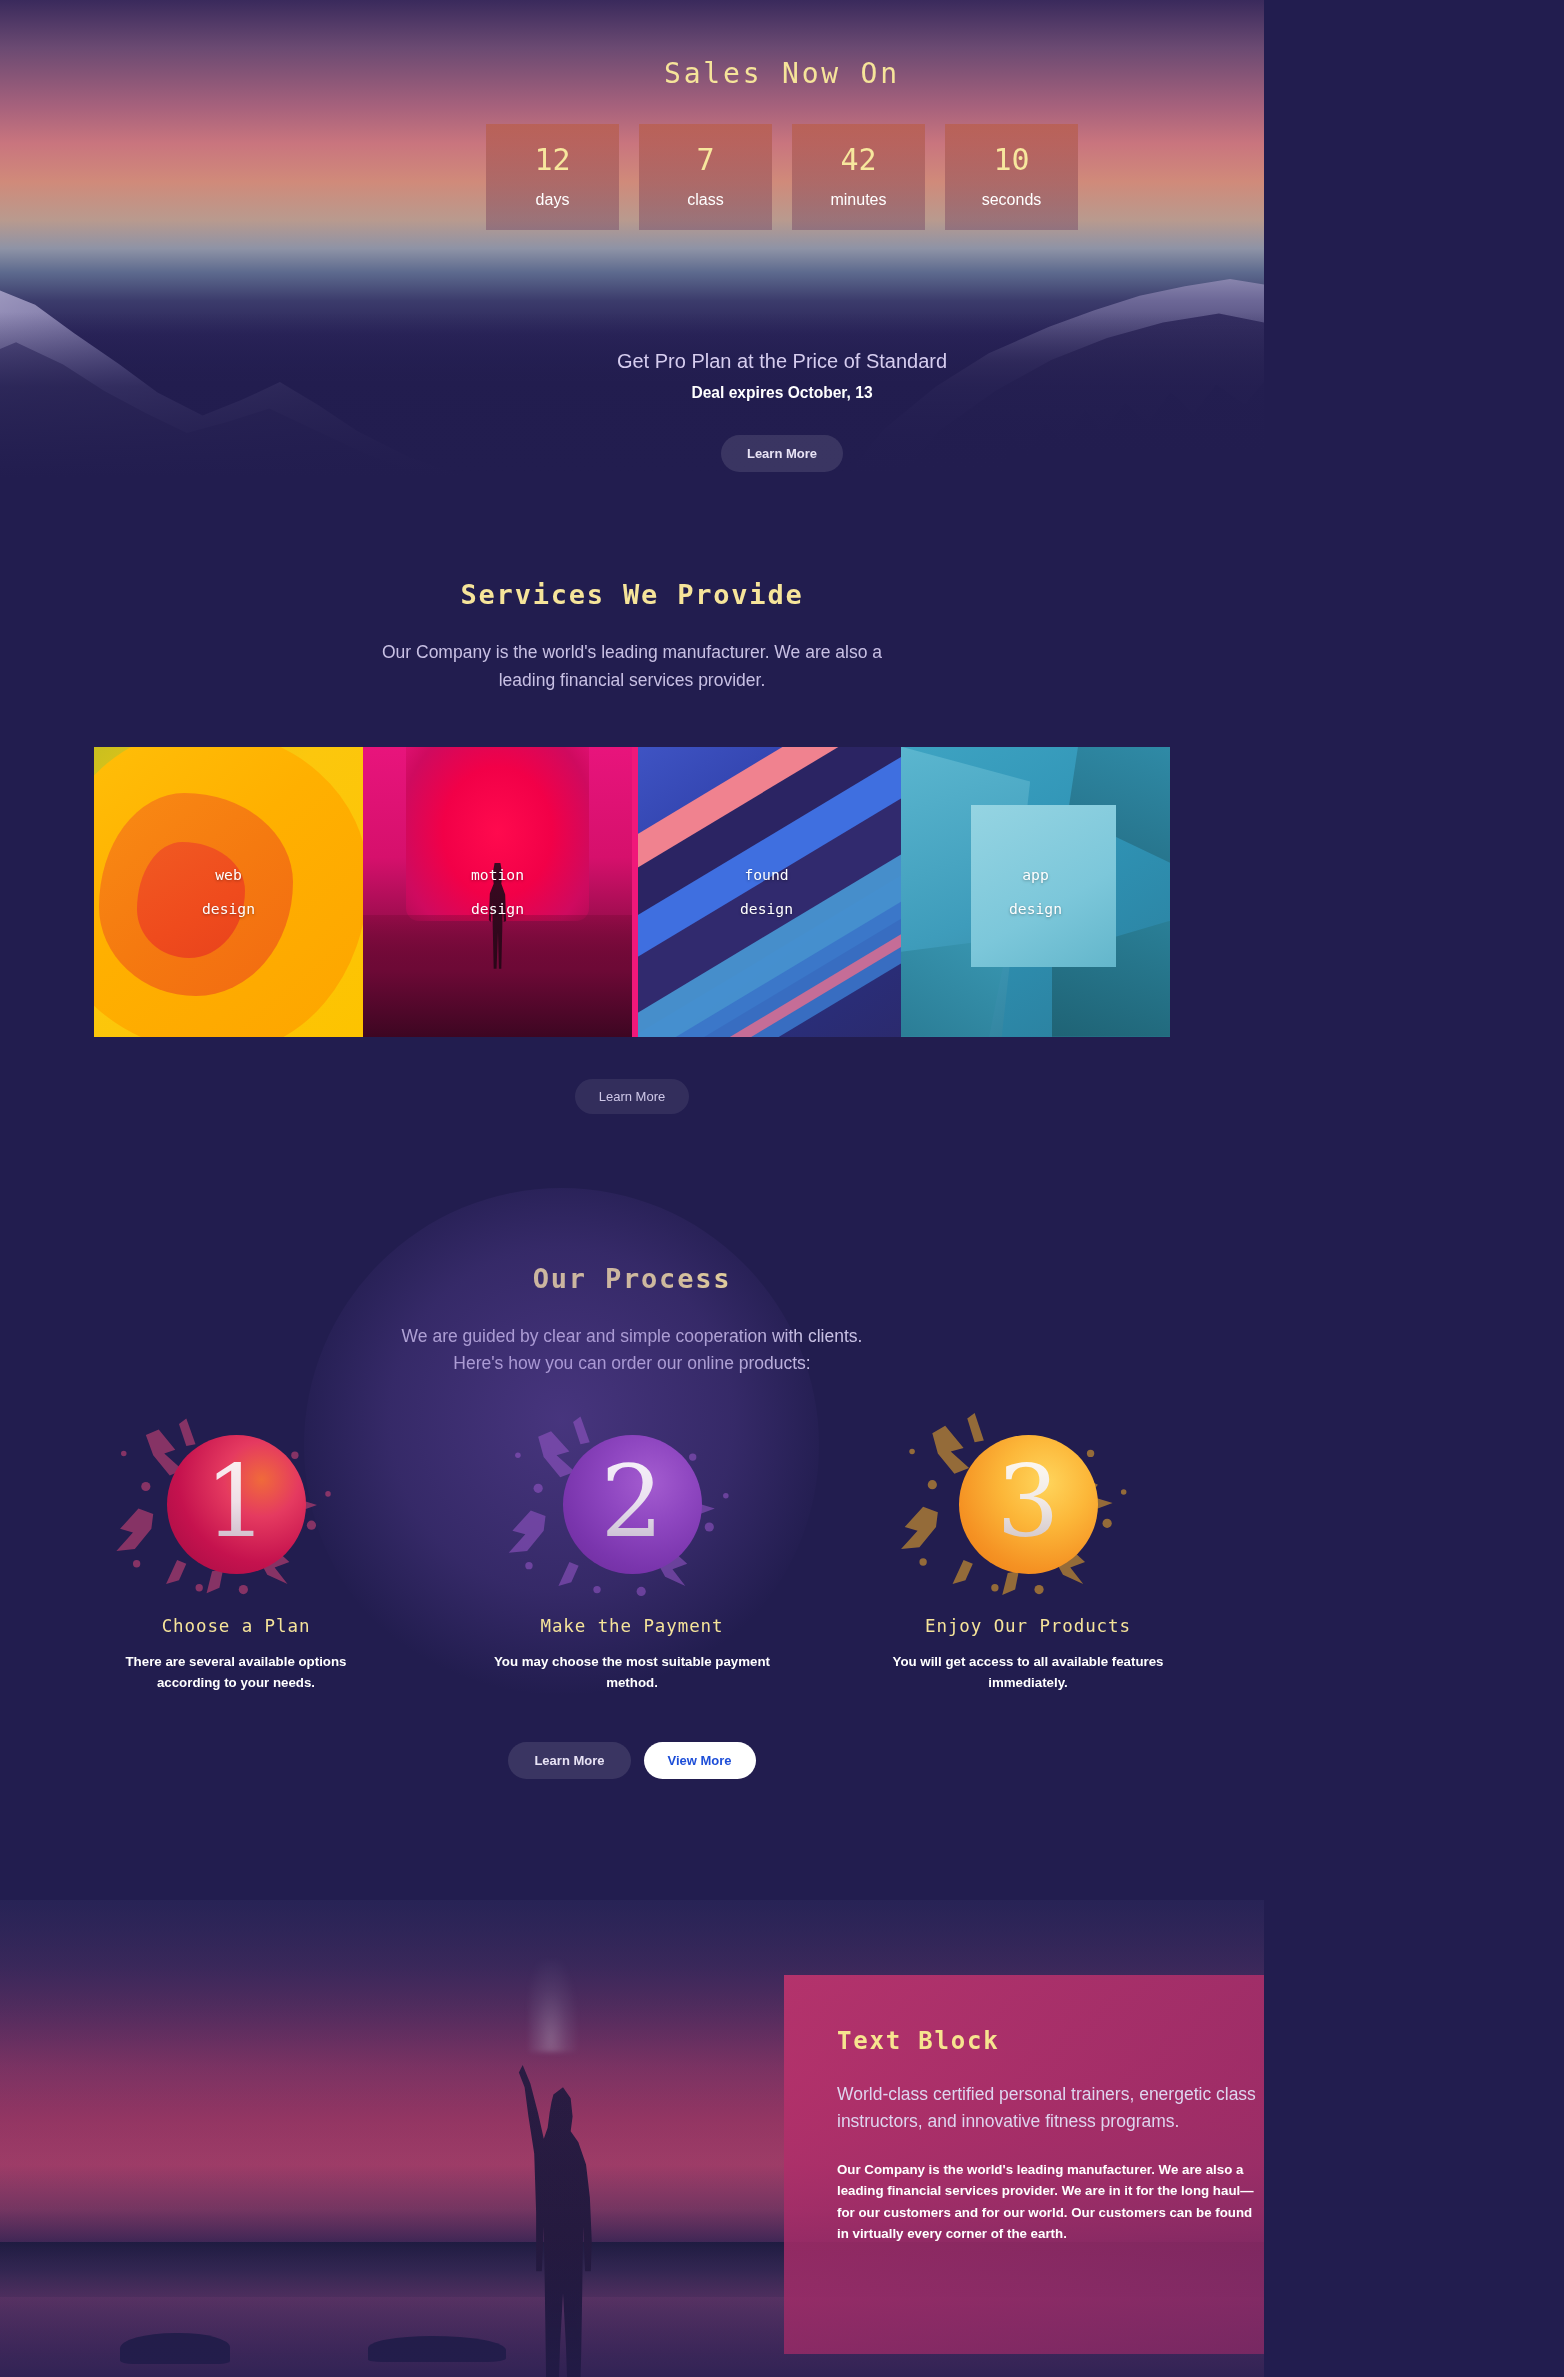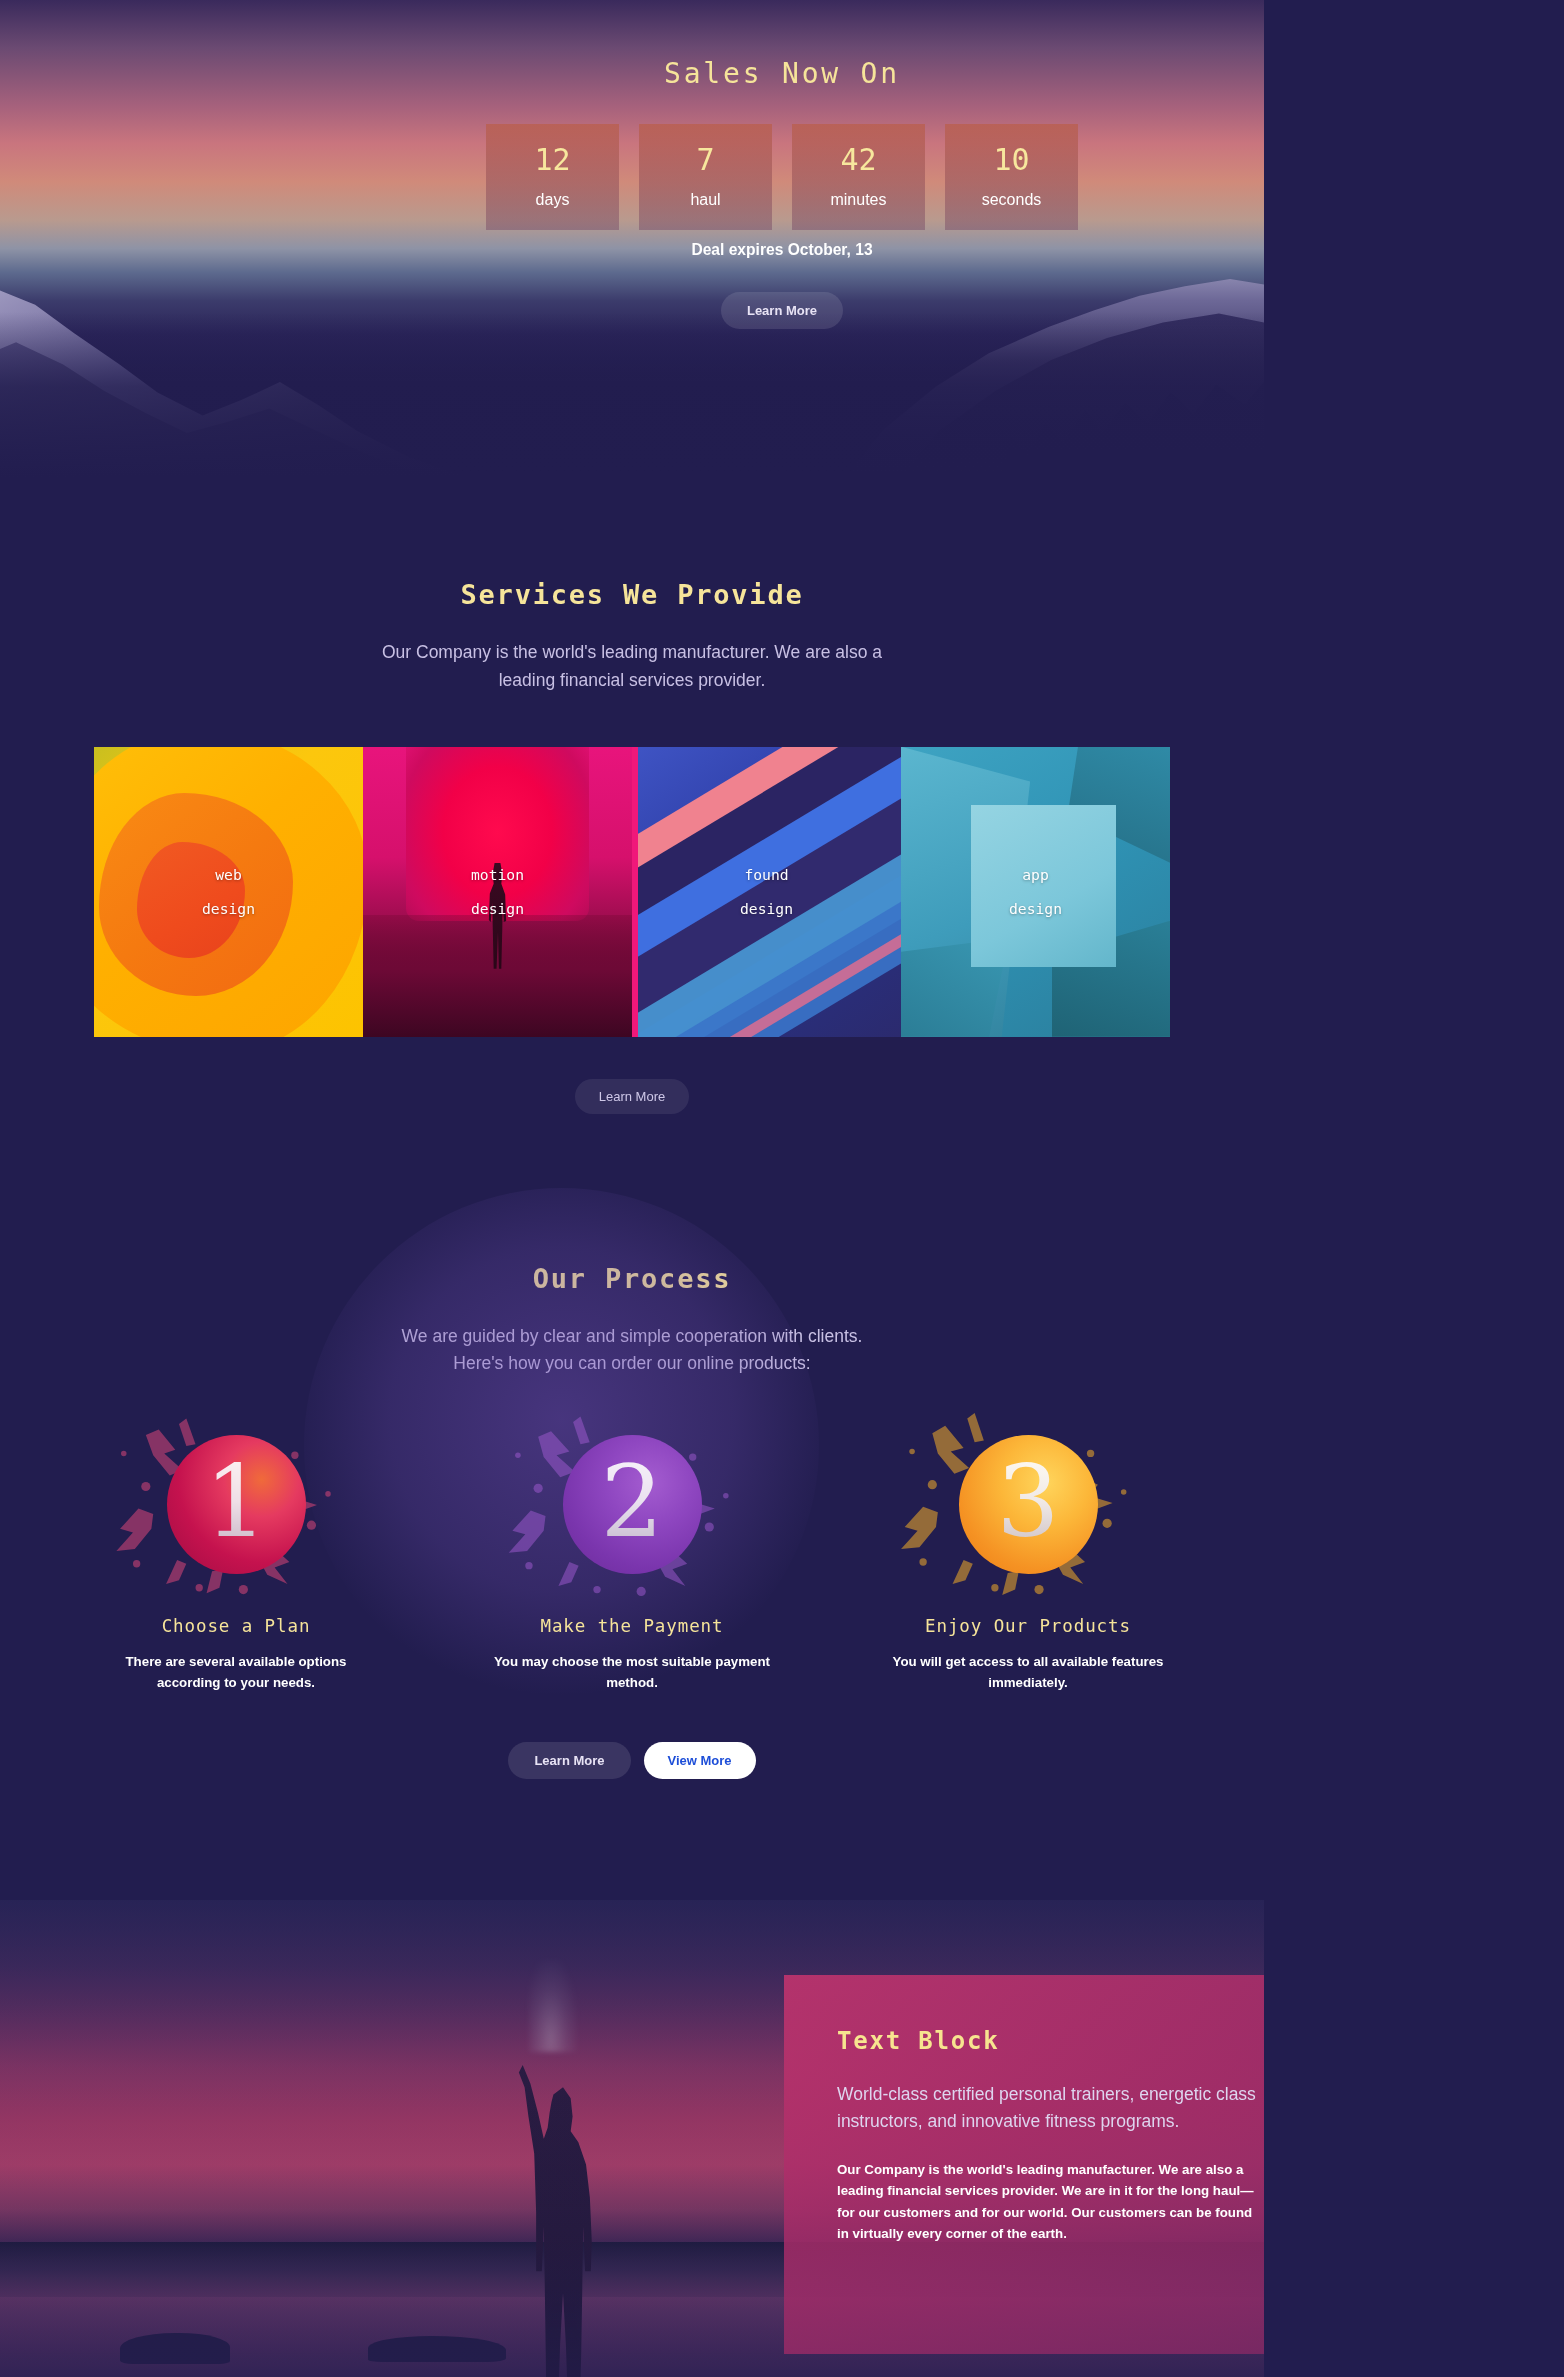--- a/index.html
+++ b/index.html
@@ -303,7 +303,7 @@
         </div>
         <div class="counter">
           <div class="counter-num">7</div>
-          <div class="counter-label">haul</div>
+          <div class="counter-label">class</div>
         </div>
         <div class="counter">
           <div class="counter-num">42</div>

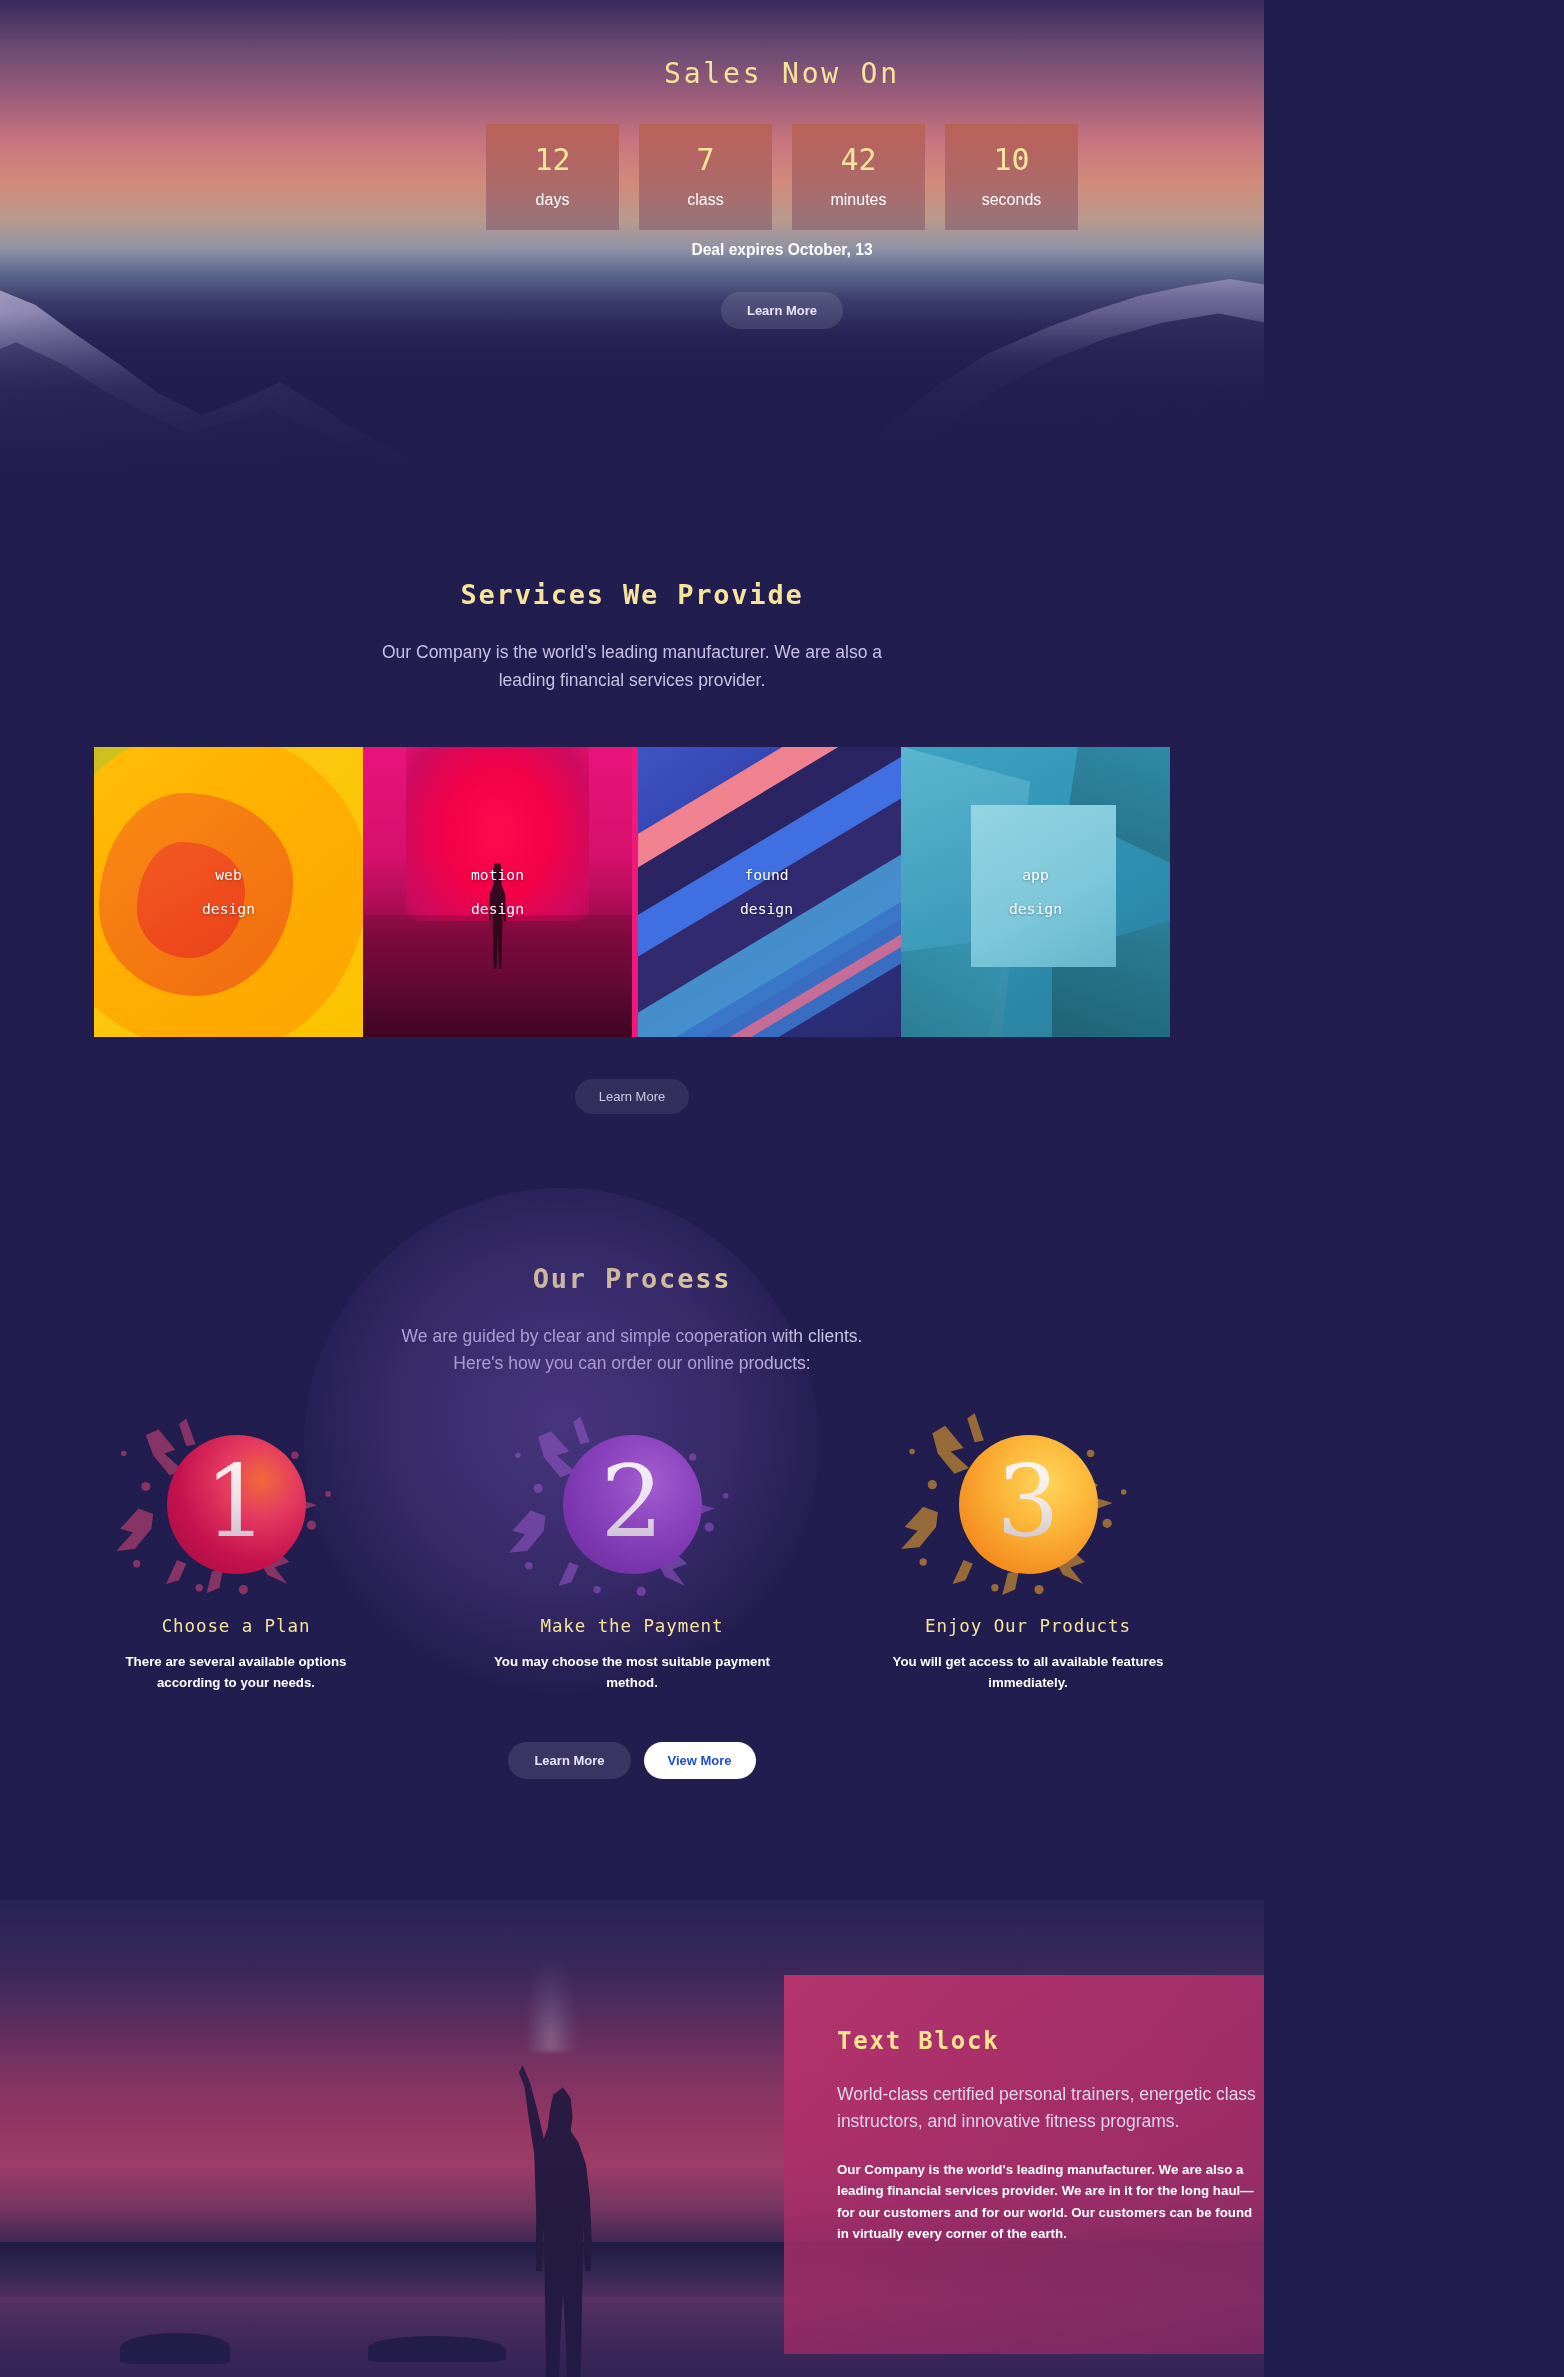--- a/index.html
+++ b/index.html
@@ -315,6 +315,7 @@
         </div>
       </div>
 
+      <div class="hero-sub">Get Pro Plan at the Price of Standard</div>
       <div class="hero-sub2">Deal expires October, 13</div>
 
       <div class="hero-btn-wrap">

